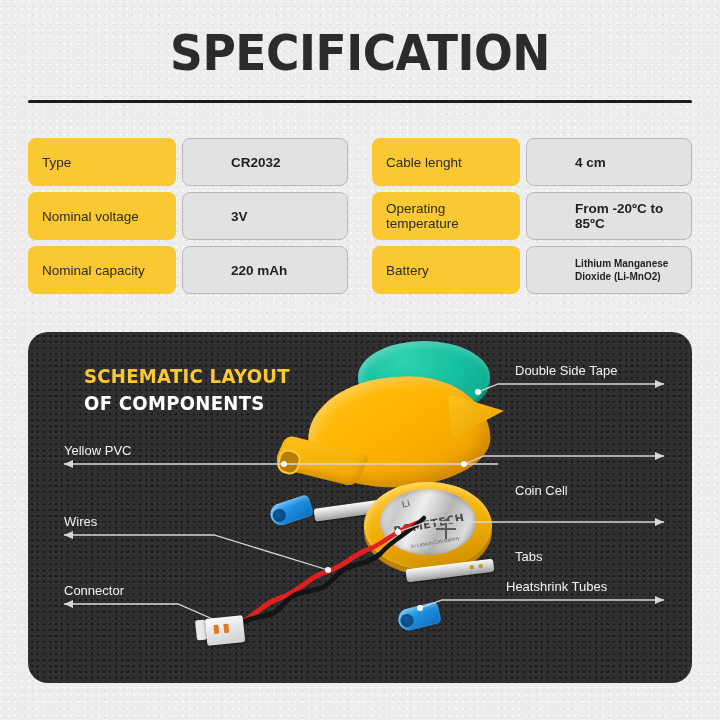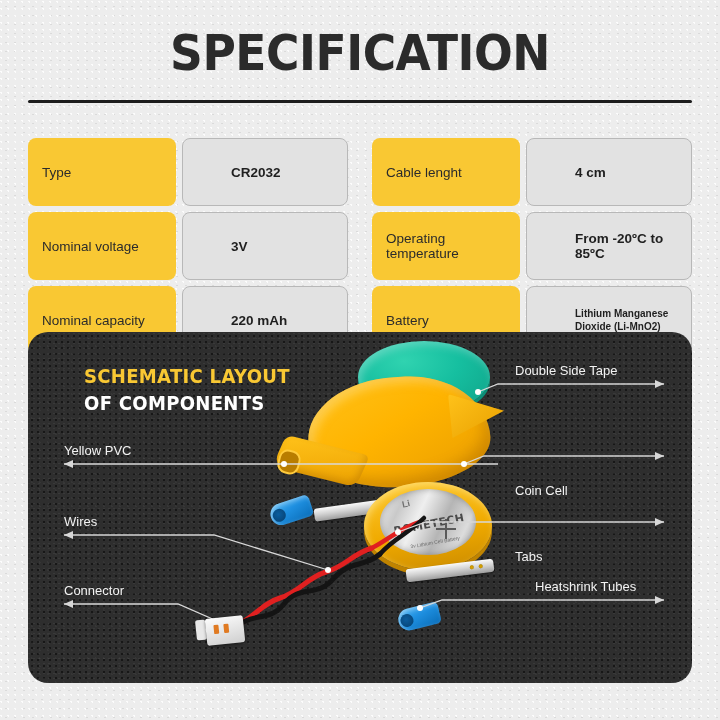--- a/index.html
+++ b/index.html
@@ -49,7 +49,7 @@
   .spec-row { display:flex; gap:6px; margin-bottom:6px; }
 
   .spec-key, .spec-val {
-    height:68px;
+    height:48px;
     border-radius:8px;
     display:flex; align-items:center;
     padding:0 14px;

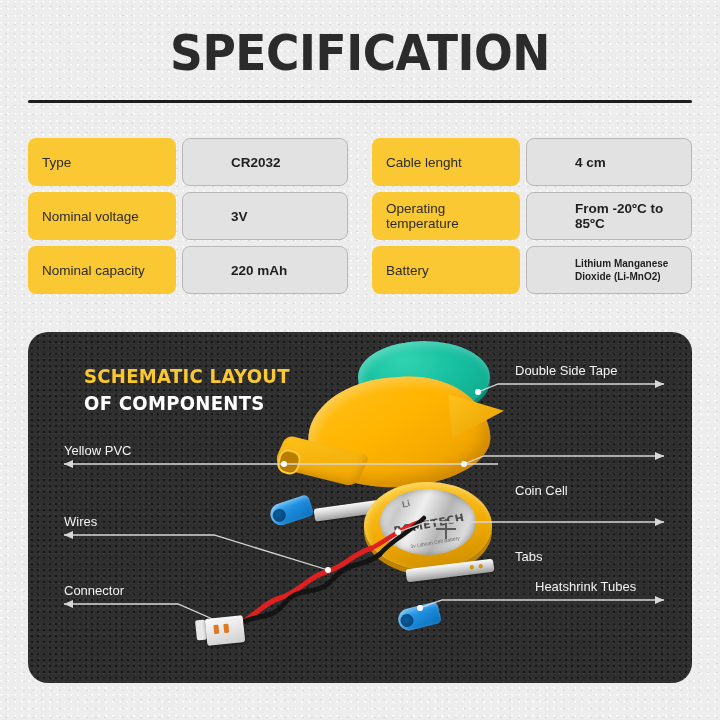--- a/index.html
+++ b/index.html
@@ -389,7 +389,7 @@
     <div class="callout" style="left:487px; top:31px;">Double Side Tape</div>
     <div class="callout" style="left:487px; top:103px;margin-top:48px;">Coin Cell</div>
     <div class="callout" style="left:487px; top:169px;margin-top:48px;">Tabs</div>
-    <div class="callout" style="left:507px; top:247px;">Heatshrink Tubes</div>
+    <div class="callout" style="left:478px; top:247px;">Heatshrink Tubes</div>
 
   </div>
 </div>

